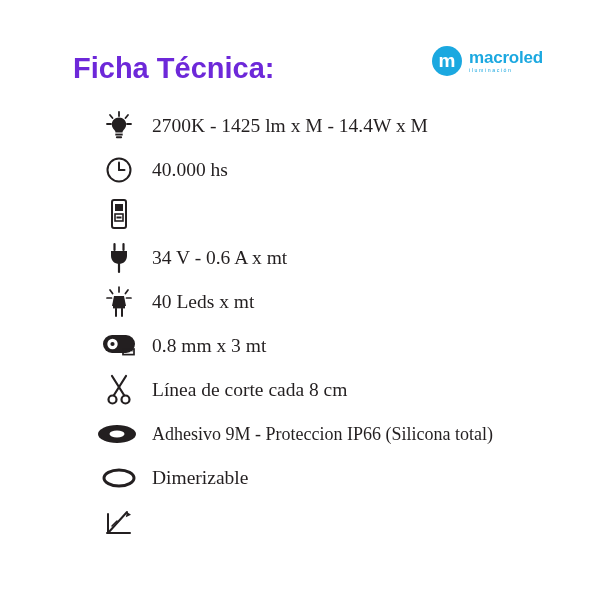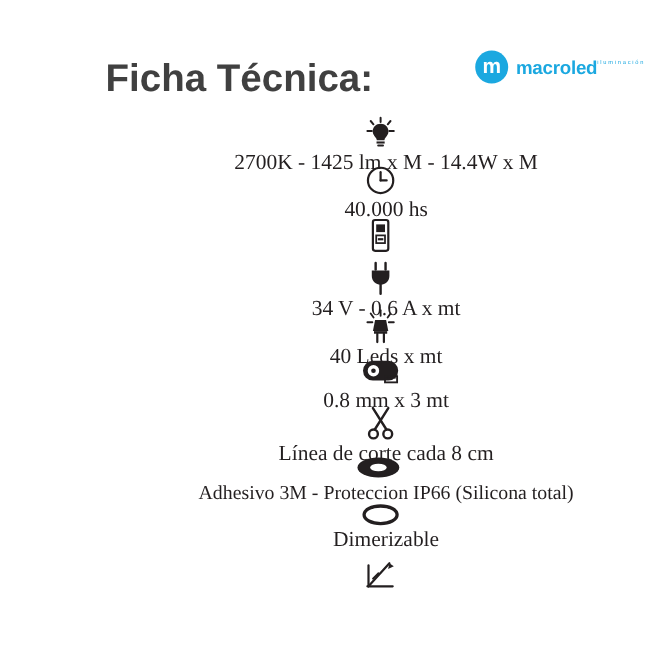--- a/index.html
+++ b/index.html
@@ -69,11 +69,11 @@
   .title {
     position: absolute;
     top: 52px;
-    left: 96px;
+    left: 73px;
     font-family: "Liberation Sans", sans-serif;
     font-weight: bold;
-    font-size: 35px;
-    color: #404040;
+    font-size: 29px;
+    color: #6d28d9;
     letter-spacing: 0px;
   }
   

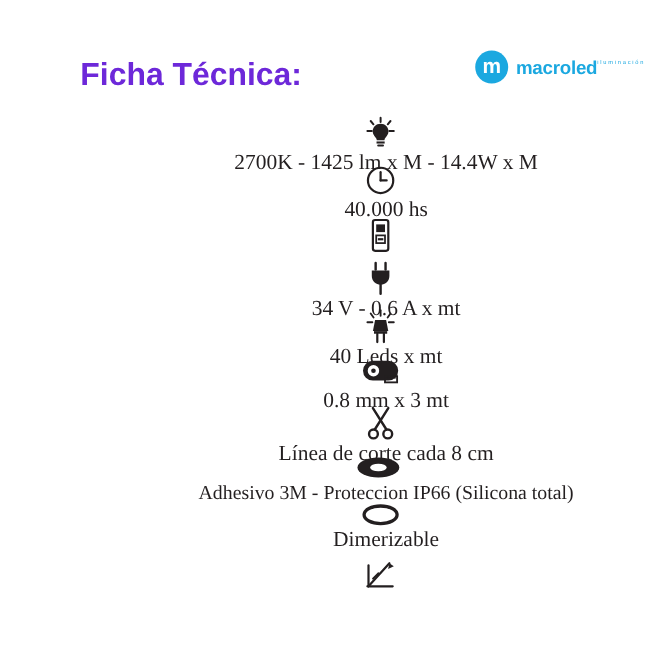--- a/index.html
+++ b/index.html
@@ -47,7 +47,7 @@
   }
   .brand-text {
     display: flex;
-    flex-direction: row;
+    flex-direction: column;
     line-height: 1;
   }
   .brand-name {

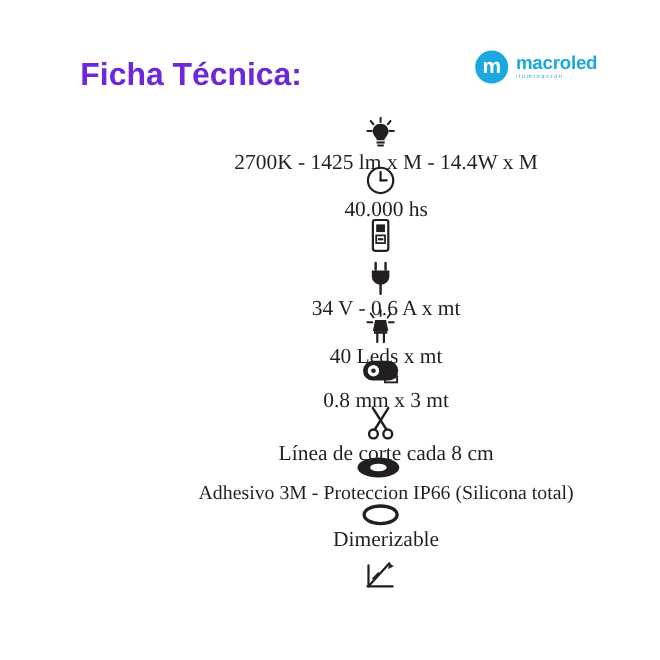--- a/index.html
+++ b/index.html
@@ -87,7 +87,6 @@
     display: flex;
     align-items: center;
     height: 44px;
-    flex-direction: column;
   }
   .spec-icon {
     width: 46px;

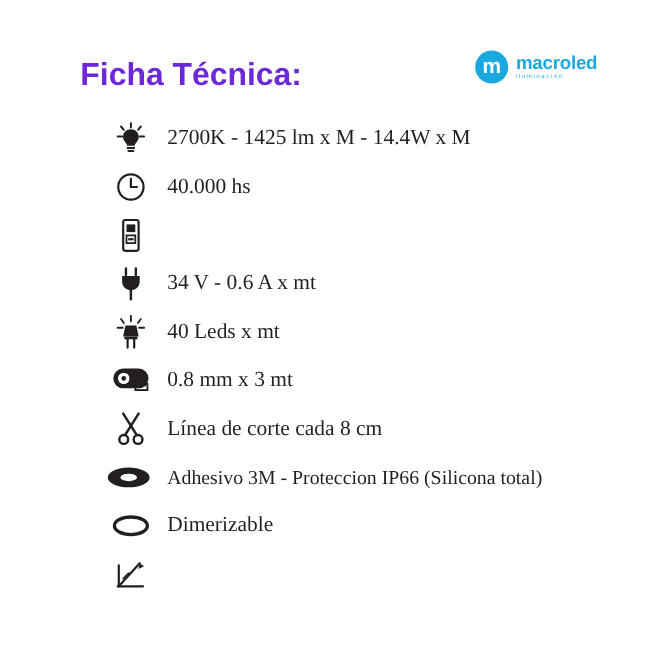--- a/index.html
+++ b/index.html
@@ -236,7 +236,7 @@
           <ellipse cx="20" cy="13" rx="7.5" ry="3.4" fill="#ffffff"></ellipse>
         </svg>
       </div>
-      <div class="spec-text small">Adhesivo 3M - Proteccion IP66 (Silicona total)</div>
+      <div class="spec-text small">Adhesivo 9M - Proteccion IP66 (Silicona total)</div>
     </div>
 
     <div class="spec-row">

